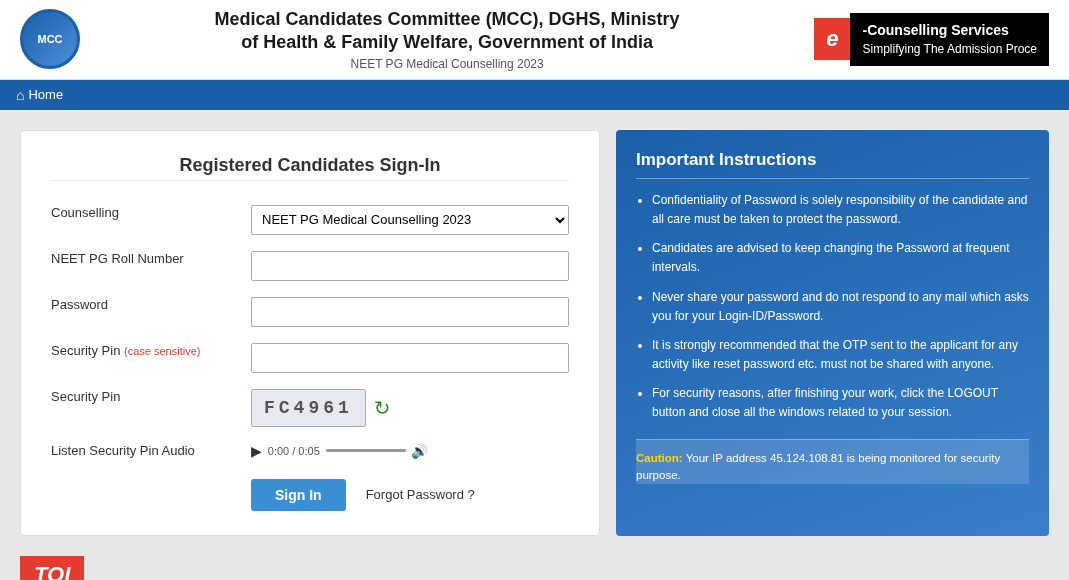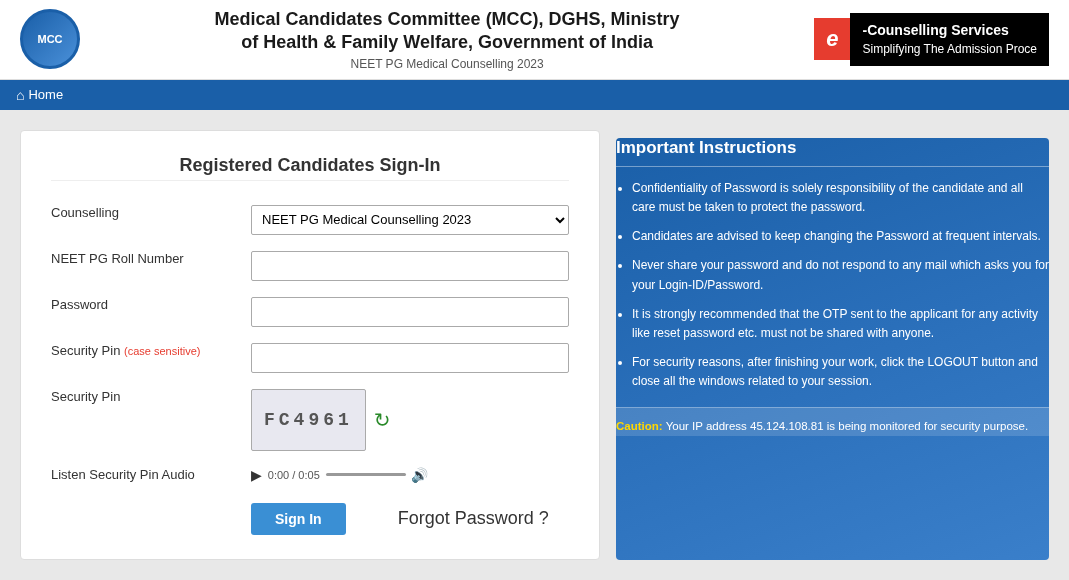--- a/index.html
+++ b/index.html
@@ -200,9 +200,9 @@
     .instructions-panel {
       background: linear-gradient(160deg, #1a5fa8 0%, #2a6fba 50%, #3a7fca 100%);
       border-radius: 4px;
+      padding: 20px;
       flex: 1;
       color: #fff;
-      margin-top: 8px;
     }
     .instructions-panel h3 {
       font-size: 17px;

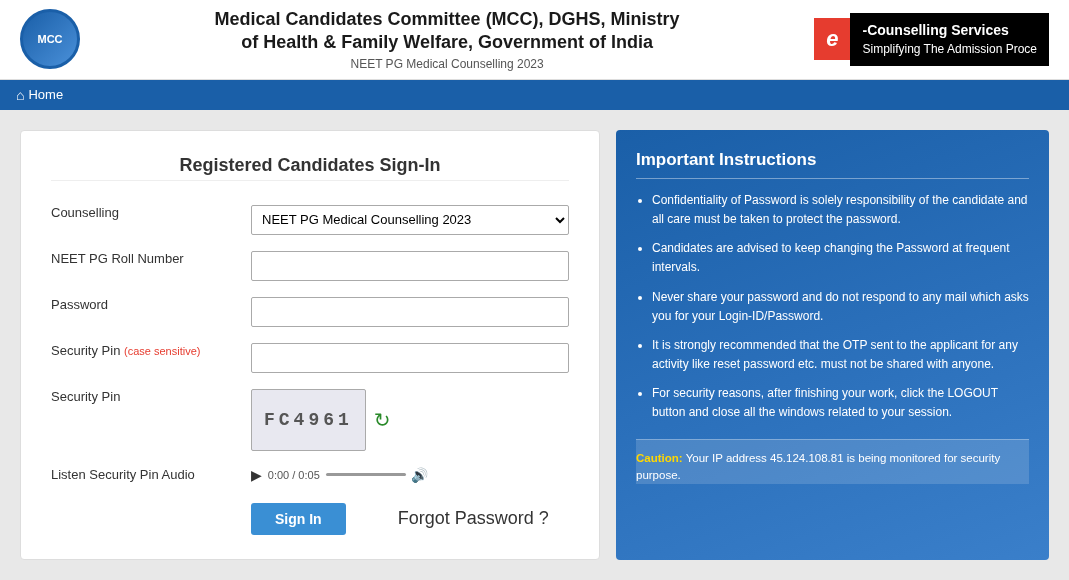--- a/index.html
+++ b/index.html
@@ -133,7 +133,7 @@
       background: #e8e8f0;
       border: 1px solid #aaa;
       border-radius: 2px;
-      padding: 20px 12px;
+      padding: 8px 12px;
       font-size: 18px;
       font-weight: bold;
       color: #555;

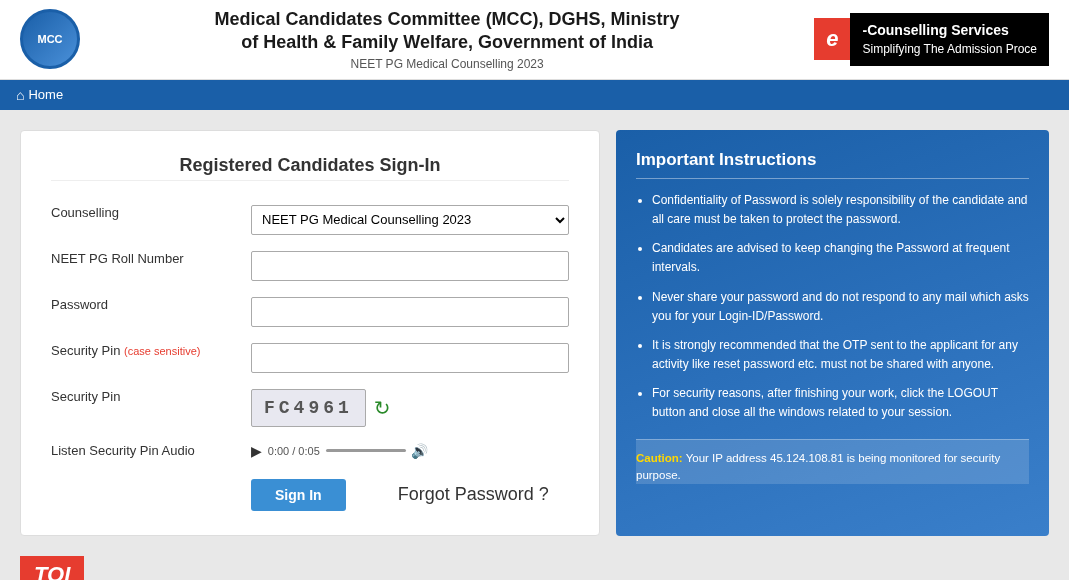--- a/index.html
+++ b/index.html
@@ -174,7 +174,7 @@
     .btn-row {
       display: flex;
       align-items: center;
-      gap: 8px;
+      gap: 20px;
       margin-top: 20px;
       padding-left: 200px;
     }

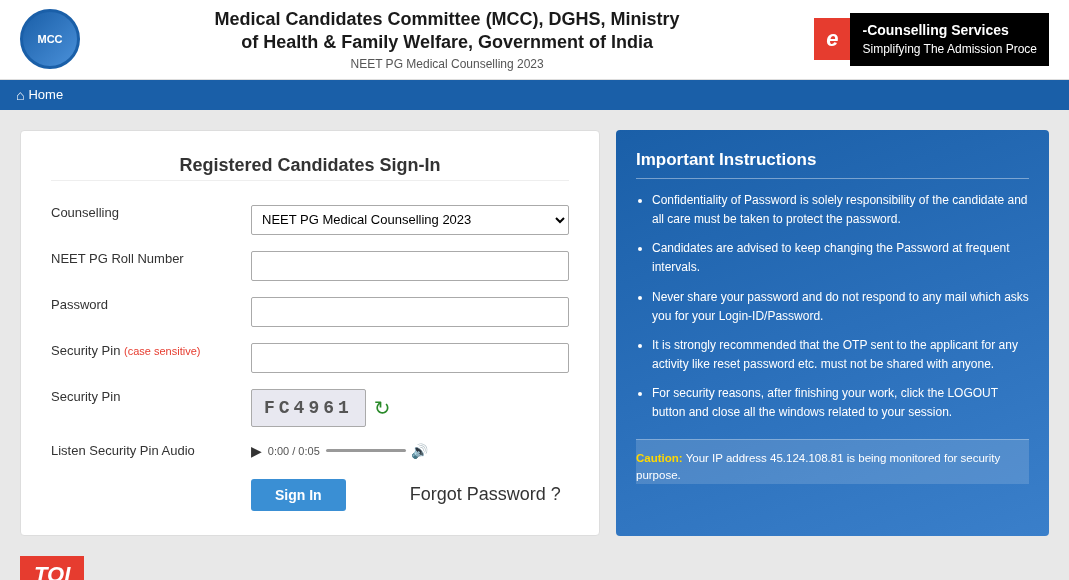--- a/index.html
+++ b/index.html
@@ -190,10 +190,9 @@
     }
     .forgot-link {
       color: #333;
-      font-size: 18px;
+      font-size: 13px;
       cursor: pointer;
       text-decoration: none;
-      margin-left: 44px;
     }
 
     

